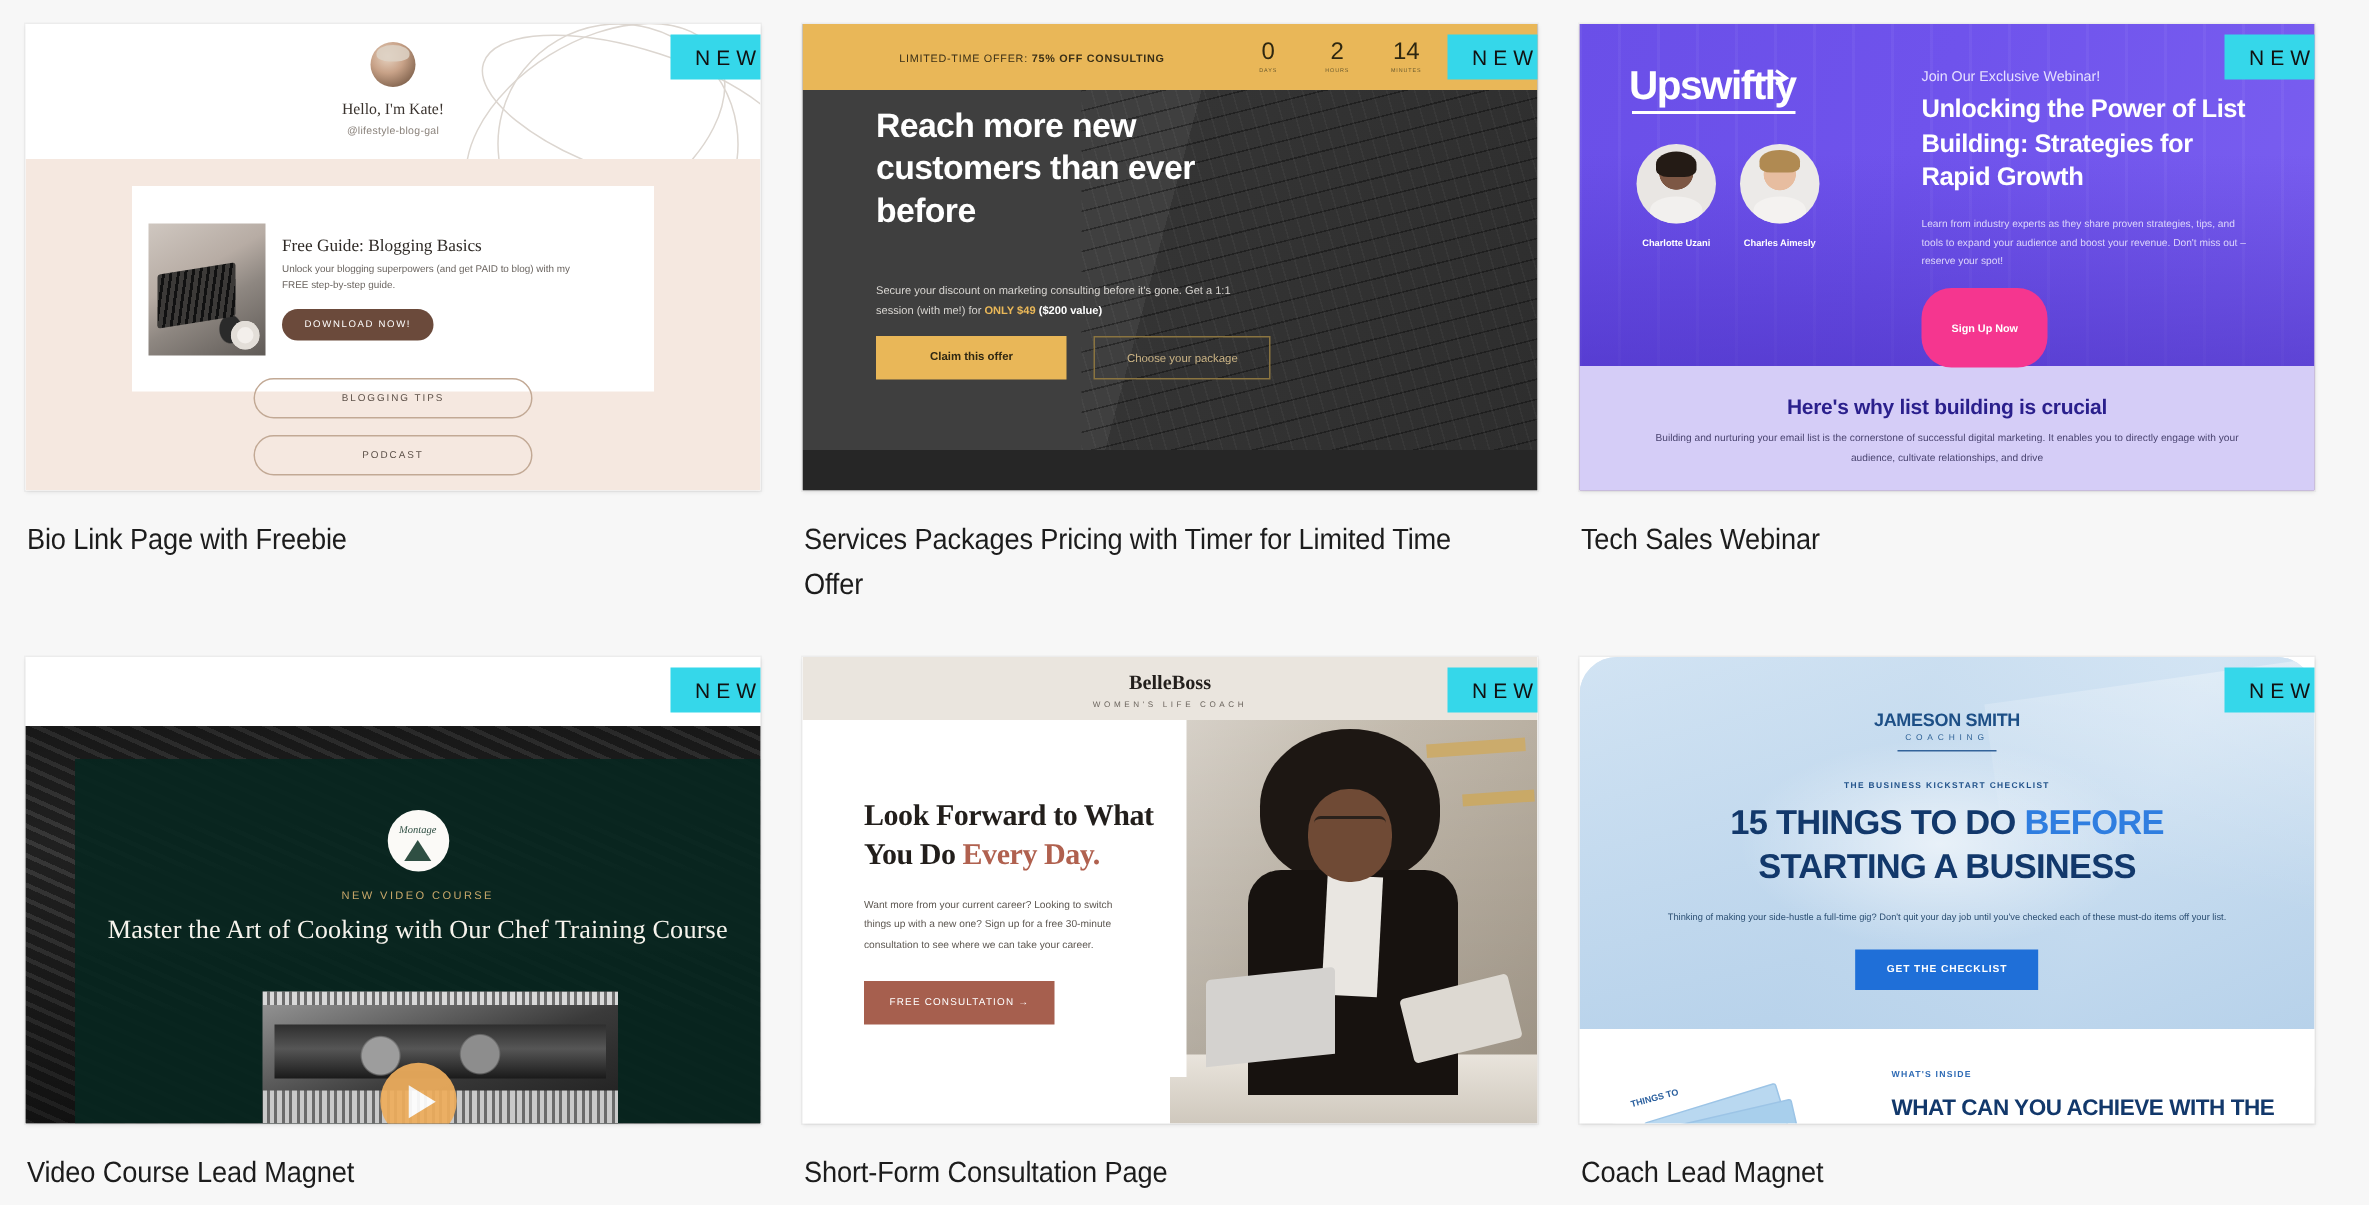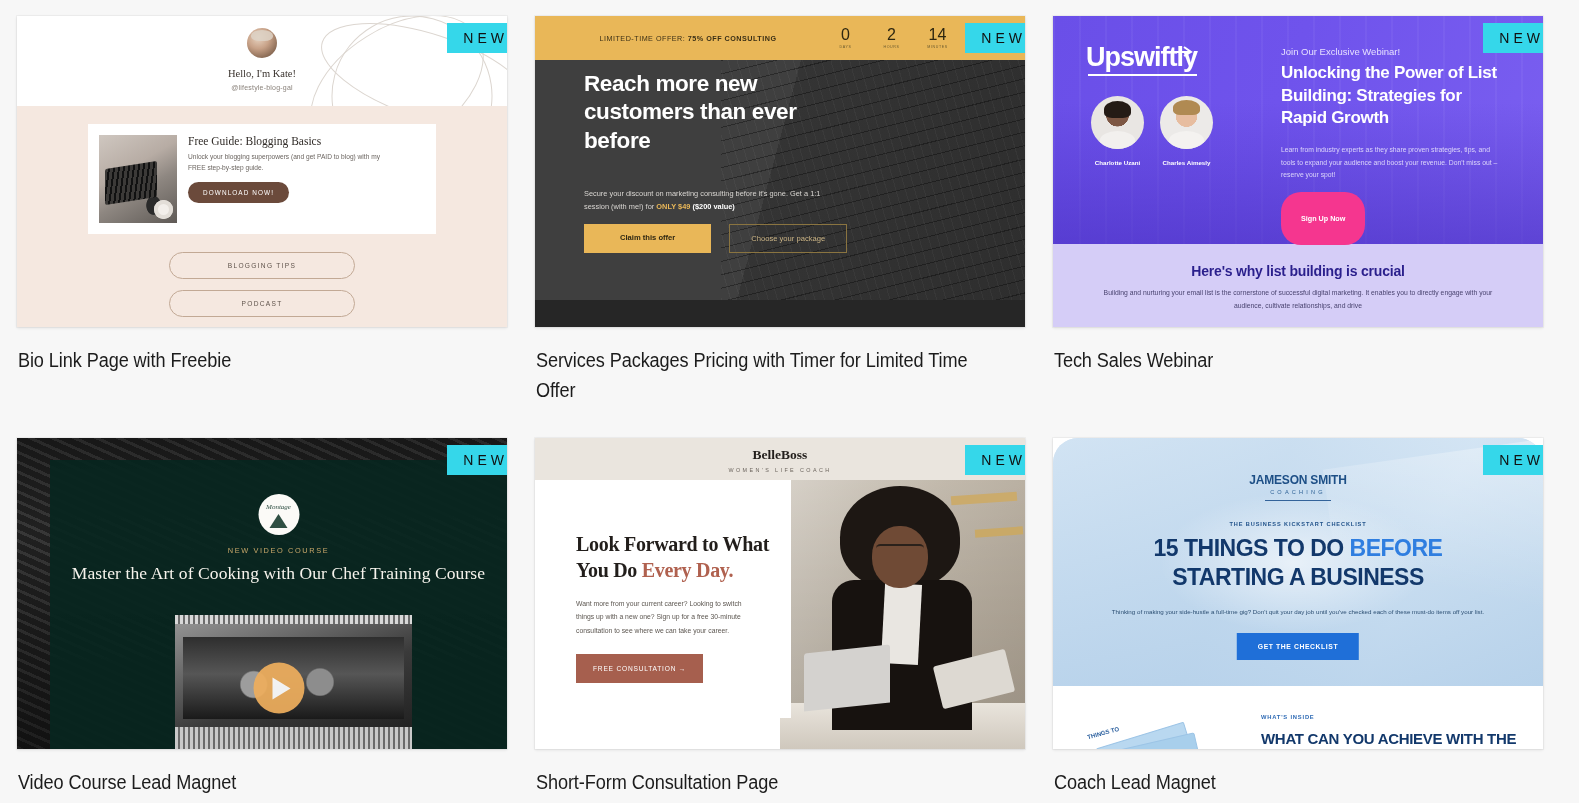--- a/index.html
+++ b/index.html
@@ -95,8 +95,8 @@
   }
   .c1-body { position:absolute; top:90px; left:0; right:0; bottom:0; background:#f5e8e0; }
   .c1-panel {
-    position:absolute; left:71px; top:18px; width:348px; height:110px;
-    background:#fff; display:flex; padding:11px;
+    position:absolute; left:71px; top:18px; width:348px; height:137px;
+    background:#fff; display:flex; align-items:center; padding:11px;
   }
   .c1-photo {
     width:78px; height:88px; flex:0 0 78px;

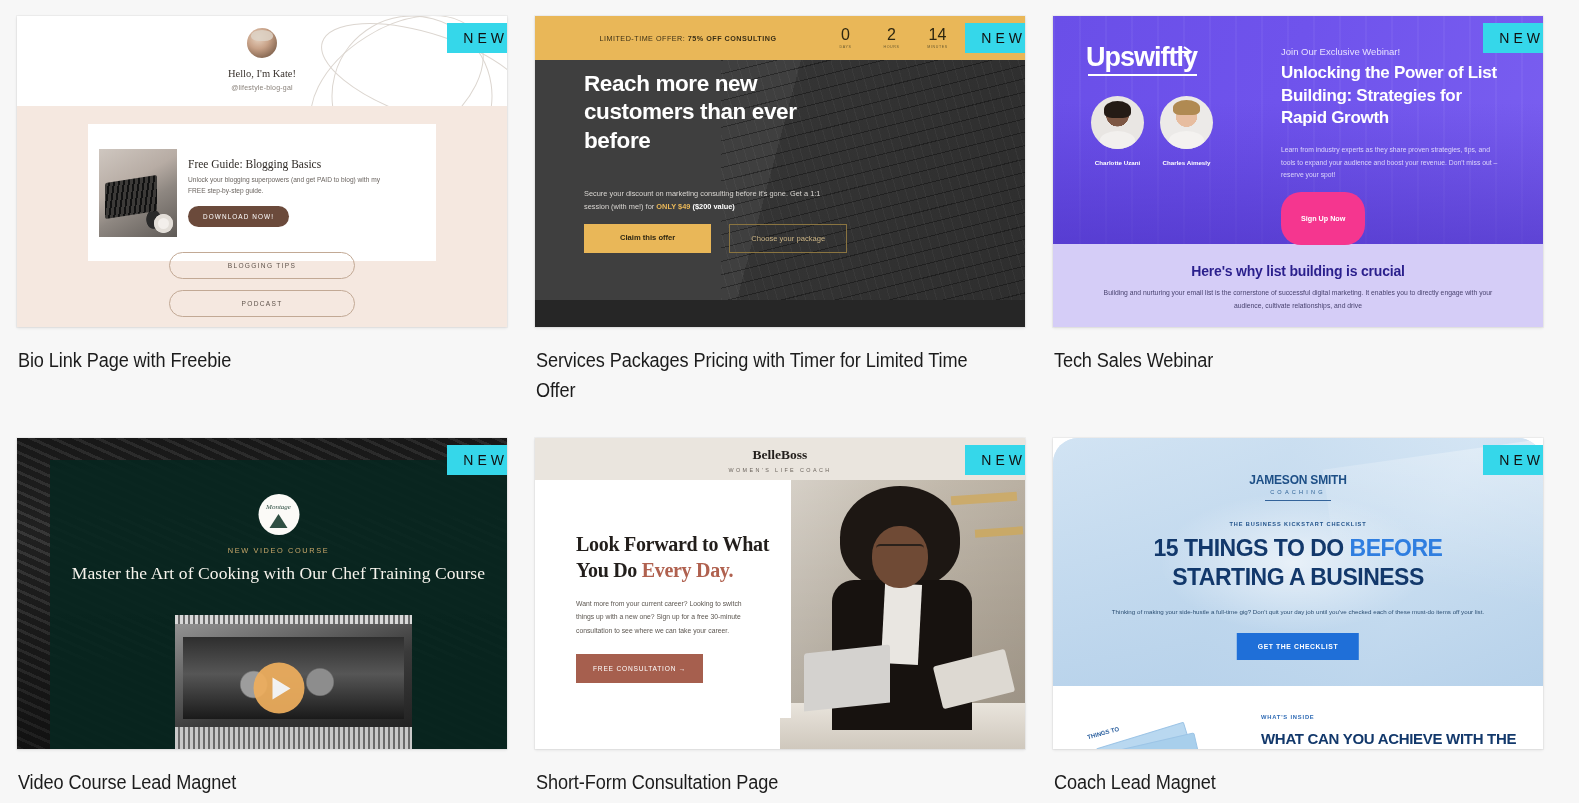--- a/index.html
+++ b/index.html
@@ -215,7 +215,7 @@
   .c3-band-p { text-align:center; color:#4a4470; font-size:6.8px; line-height:1.85; padding:8px 48px 0 48px; }
 
   
-  .c4 { background:#1b1b1b; }
+  .c4 { background:#1b1b1b;margin-top:46px; }
   .c4-bg {
     position:absolute; inset:0;
     background:

